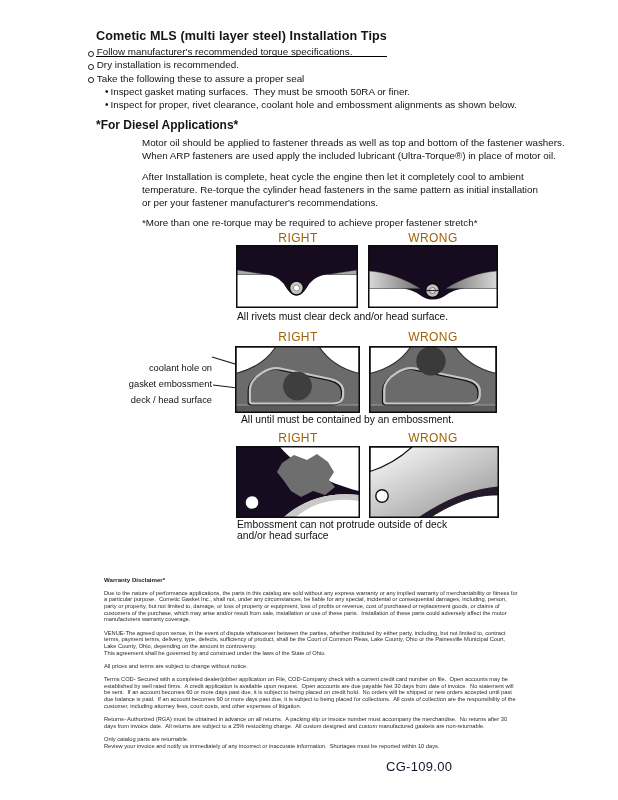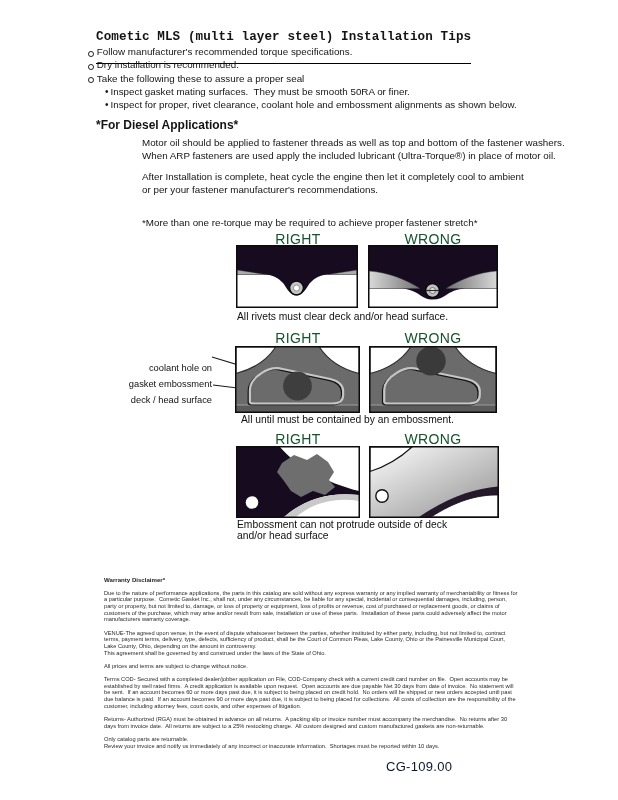--- a/index.html
+++ b/index.html
@@ -11,7 +11,7 @@
   .pre{white-space:pre;}
   .title{
     font-size:12.6px;font-weight:bold;letter-spacing:.1px;
-    border-bottom:1.6px solid #000;padding-bottom:19px;display:inline-block;white-space:pre;font-family:Liberation Mono, monospace;
+    border-bottom:1.6px solid #000;padding-bottom:13px;display:inline-block;white-space:pre;
   }
   .tiprow{display:flex;align-items:center;line-height:13.3px;font-size:9.8px;}
   .o-bullet{

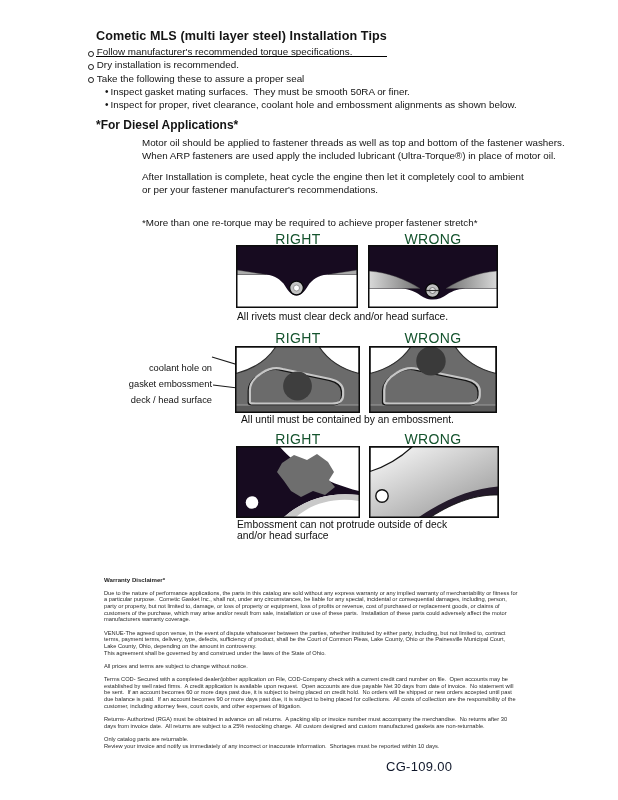--- a/index.html
+++ b/index.html
@@ -70,6 +70,7 @@
   </div>
   <div class="abs" style="left:96px;top:170px;">
     <div class="body-line">After Installation is complete, heat cycle the engine then let it completely cool to ambient</div>
+    <div class="body-line">temperature. Re-torque the cylinder head fasteners in the same pattern as initial installation</div>
     <div class="body-line">or per your fastener manufacturer's recommendations.</div>
   </div>
   <div class="abs body-line" style="left:96px;top:216px;">*More than one re-torque may be required to achieve proper fastener stretch*</div>

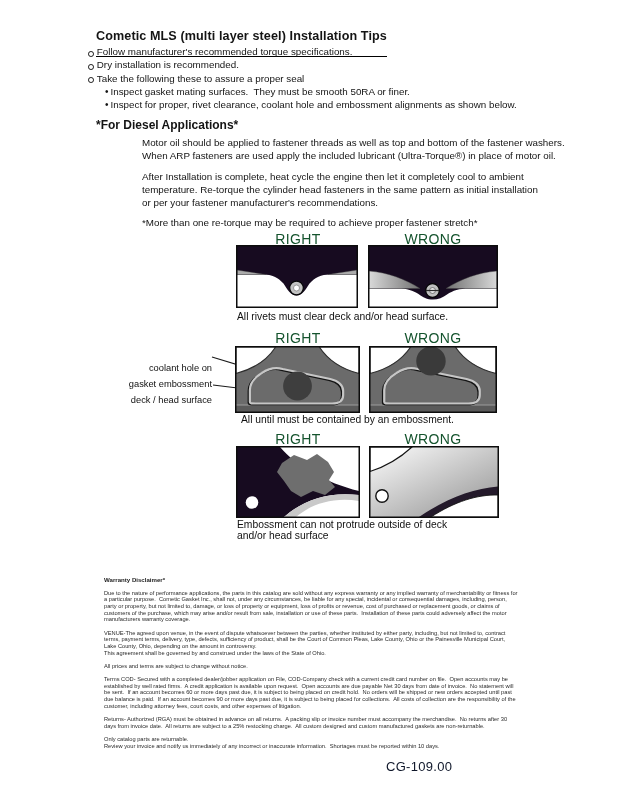--- a/index.html
+++ b/index.html
@@ -22,7 +22,7 @@
   .sub{margin-left:17px;}
   .h2{font-size:12px;font-weight:bold;white-space:pre;text-align:right;}
   .body-line{font-size:9.8px;line-height:13.2px;white-space:pre;padding-left:46px;}
-  .rw{font-size:14px;letter-spacing:.4px;text-align:center;color:#14532d;}
+  .rw{font-size:12px;letter-spacing:.4px;text-align:center;color:#a16207;}
   .caption{font-size:10.3px;font-weight:500;white-space:pre;color:#101010;}
   .callout{font-size:9.3px;line-height:10.6px;text-align:right;white-space:pre;color:#101010;}
   .warr{width:414px;font-size:5.7px;line-height:6.7px;color:#2a2a2a;white-space:pre-wrap;}

